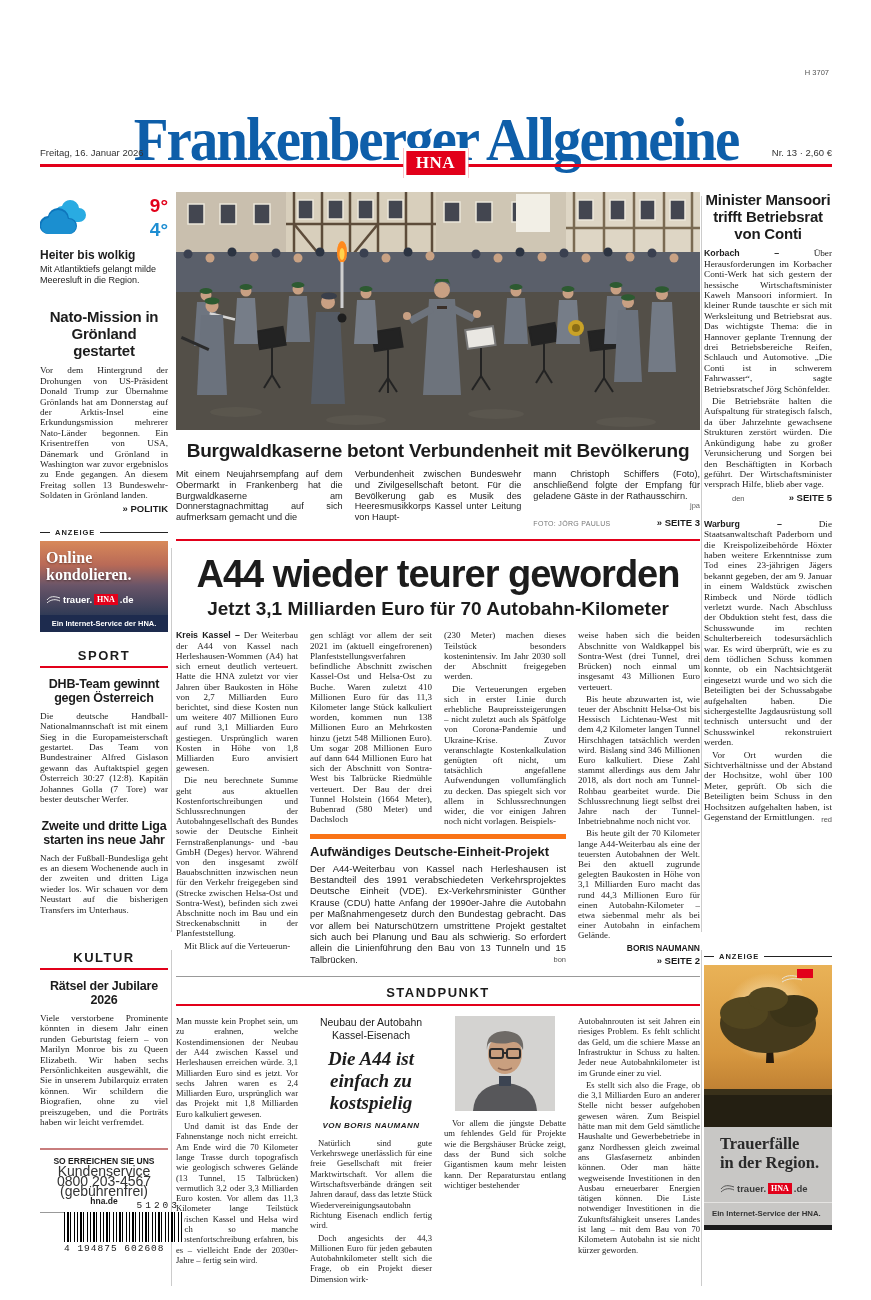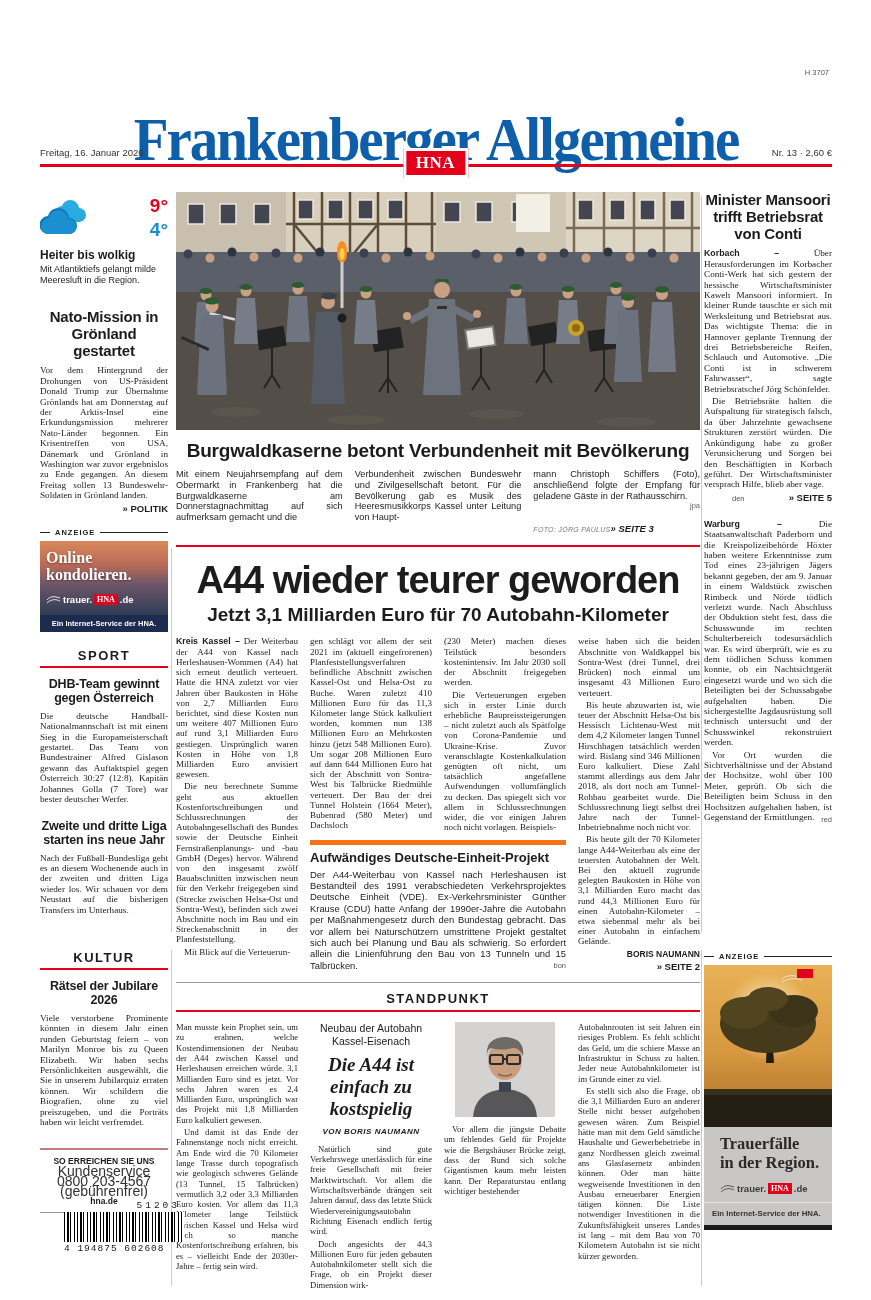--- a/index.html
+++ b/index.html
@@ -73,7 +73,7 @@
   .caption-head{font-size:19px;font-weight:bold;text-align:center;letter-spacing:-.2px;margin:10px 0 7px 0;}
   .cap-cols{display:flex;gap:12px;}
   .cap-col{flex:1;font-size:9.2px;line-height:10.8px;text-align:justify;hyphens:auto;}
-  .credit-row{display:flex;align-items:baseline;margin-top:12px;font-style:italic;}
+  .credit-row{display:flex;justify-content:space-between;align-items:baseline;margin-top:6px;}
   .credit{font-size:7px;color:#777;letter-spacing:.3px;}
   .cap-sig{text-align:right;font-size:7.5px;color:#666;}
   .center-redline{height:2.5px;background:#e2001a;margin:9px 0 0 0;}

